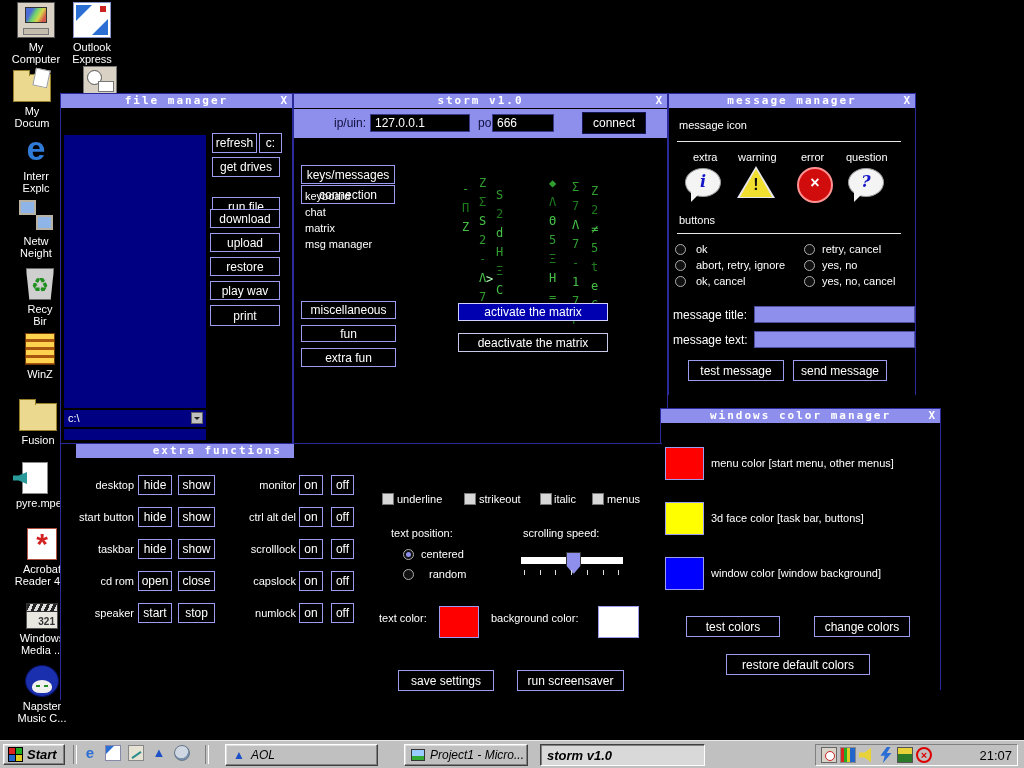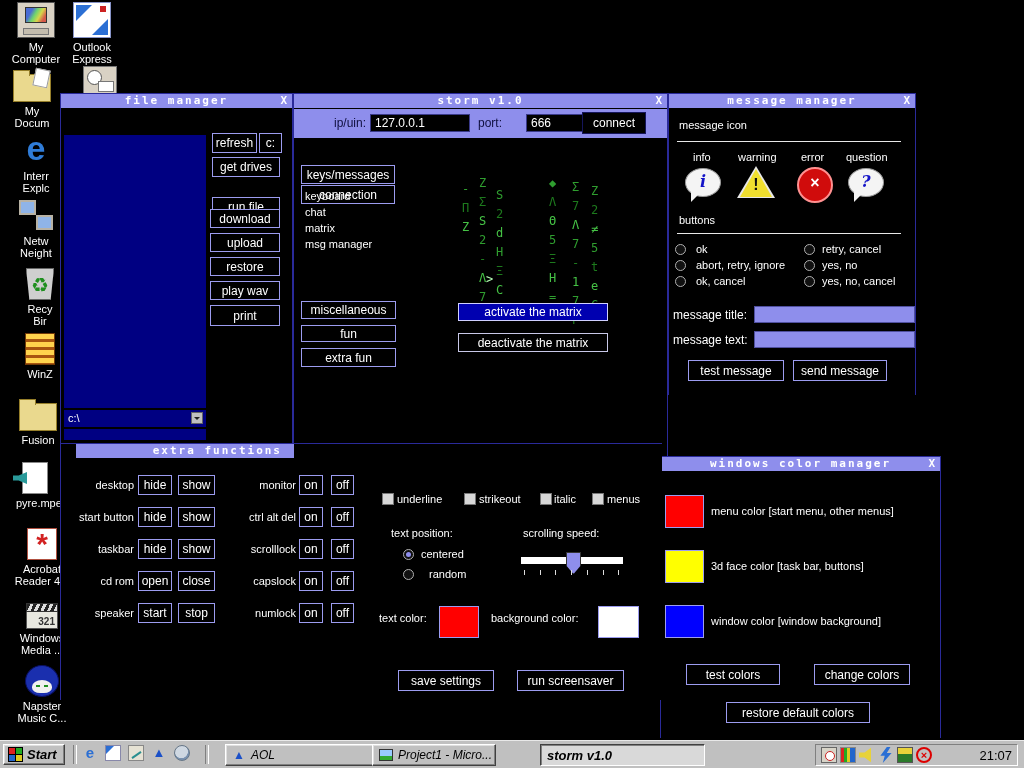--- a/index.html
+++ b/index.html
@@ -276,7 +276,7 @@
       <span class="tl" style="left:40px">ip/uin:</span>
       <div class="binput" style="left:76px;top:5px;width:100px;height:18px">127.0.0.1</div>
       <span class="tl" style="left:184px">port:</span>
-      <div class="binput" style="left:232px;top:5px;width:62px;height:18px">666</div>
+      <div class="binput" style="left:198px;top:5px;width:62px;height:18px">666</div>
       <div class="sb" style="left:288px;top:3px;width:64px;height:22px;border-color:#15155a">connect</div>
     </div>
     <div id="stormTabs">

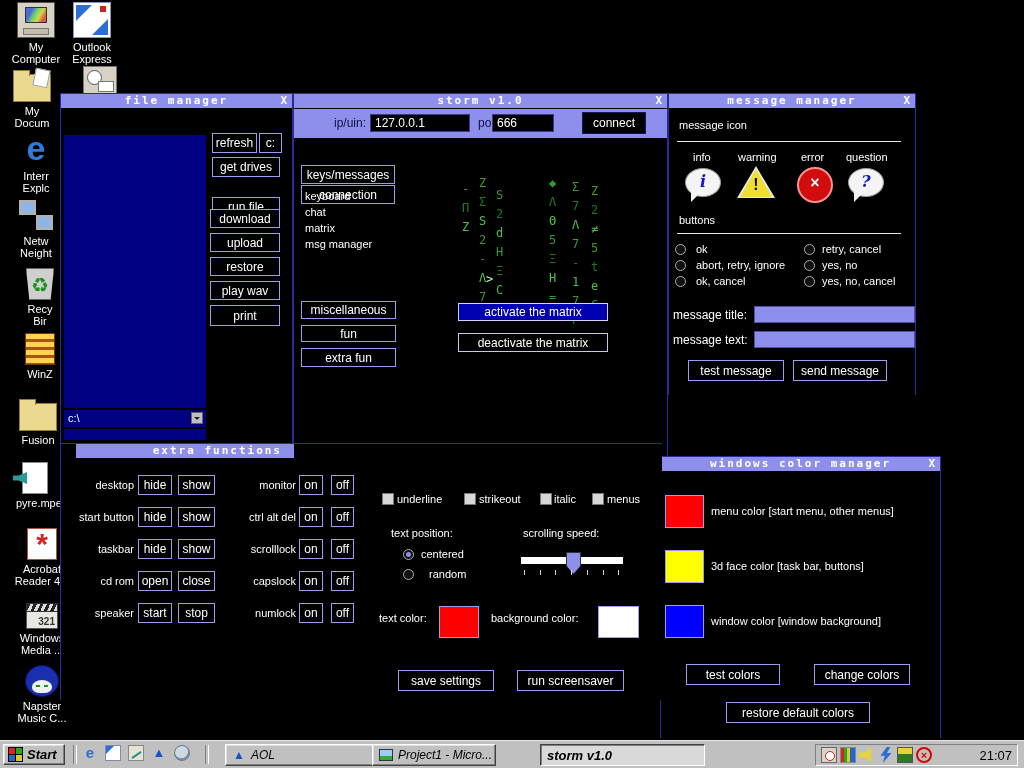--- a/index.html
+++ b/index.html
@@ -362,7 +362,7 @@
     </div>
     <span class="wlbl" style="left:10px;top:25px">message icon</span>
     <div class="hr" style="left:8px;top:47px;width:224px"></div>
-    <span class="wlbl" style="left:24px;top:57px">info</span>
+    <span class="wlbl" style="left:24px;top:57px">extra</span>
     <span class="wlbl" style="left:69px;top:57px">warning</span>
     <span class="wlbl" style="left:132px;top:57px">error</span>
     <span class="wlbl" style="left:177px;top:57px">question</span>

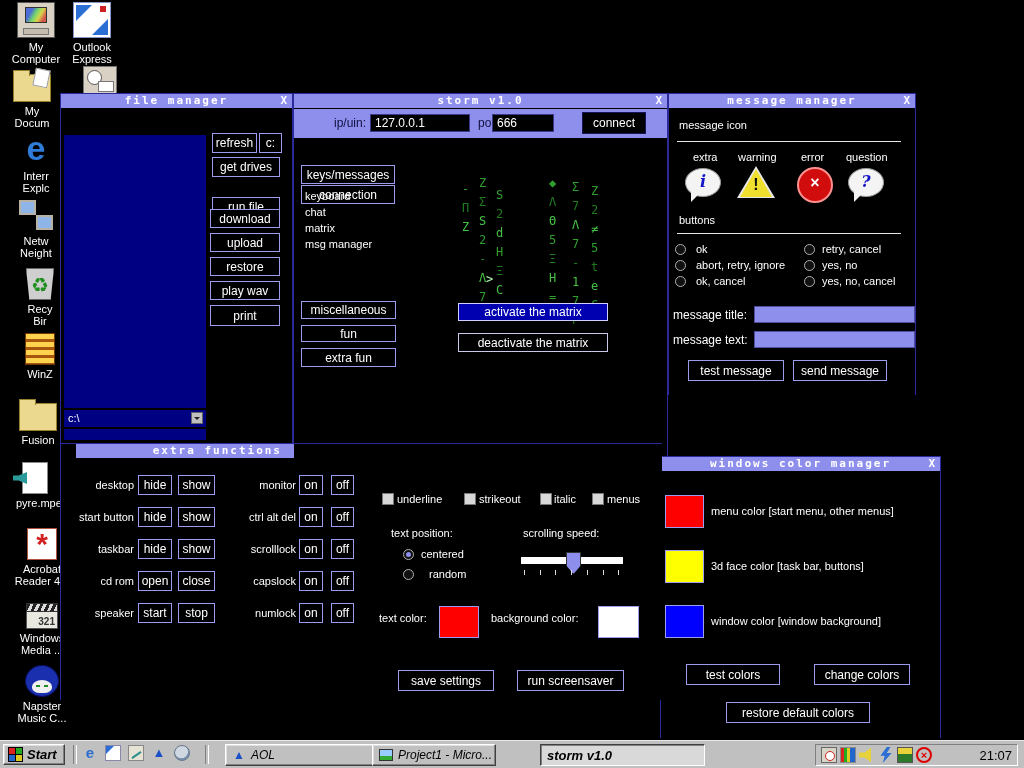--- a/index.html
+++ b/index.html
@@ -91,7 +91,7 @@
   .errc{width:32px;height:32px;border-radius:50%;background:#d00c0c;border:2px solid #ff9090;box-sizing:content-box;}
   .errc .gl{position:absolute;width:100%;text-align:center;top:5px;font:bold 16px "Liberation Sans",sans-serif;color:#fff;}
   
-  #cm{left:660px;top:408px;width:281px;height:282px;z-index:6;margin-top:48px;}
+  #cm{left:660px;top:408px;width:281px;height:282px;z-index:6;}
   .swatch{position:absolute;border:1px solid var(--bord);box-sizing:border-box;}
   
   #ef{left:60px;top:443px;width:602px;height:257px;z-index:8;border-right:none;}

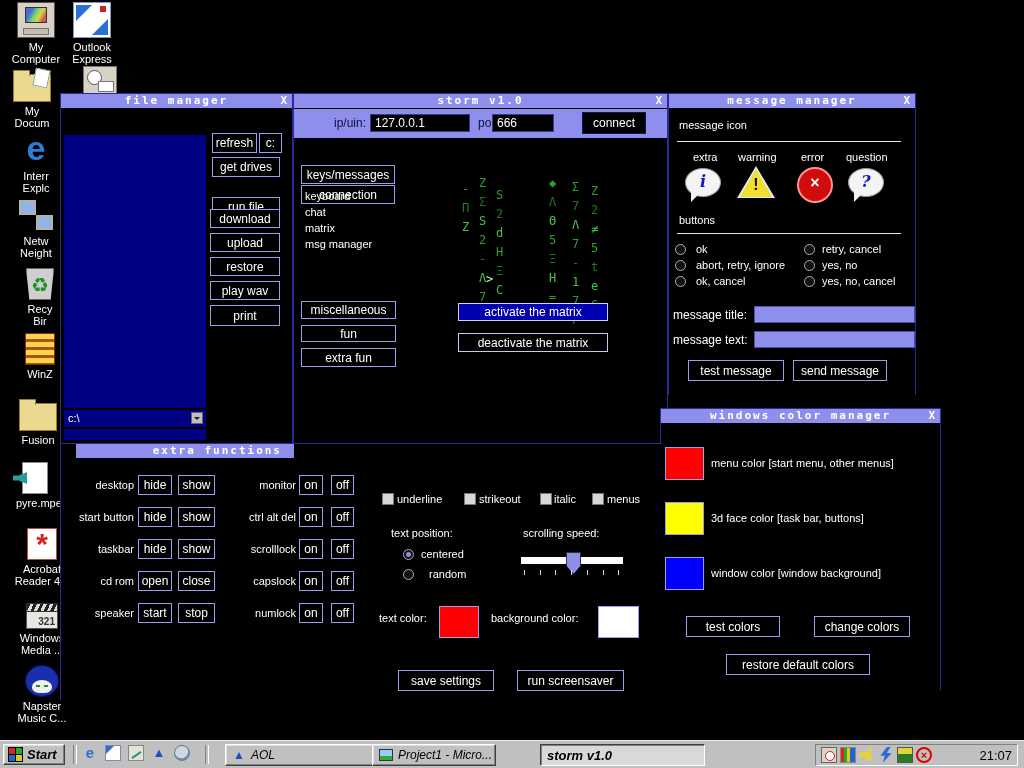--- a/index.html
+++ b/index.html
@@ -517,7 +517,7 @@
           <span class="ti ti-aol">▲</span>
           <span>AOL</span>
         </div>
-        <div class="task raised" style="left: 372px; width: 124px; text-align: right;">
+        <div class="task raised" style="left: 404px; width: 124px; text-align: right;">
           <span class="ti ti-vb"></span>
           <span>Project1 - Micro...</span>
         </div>

